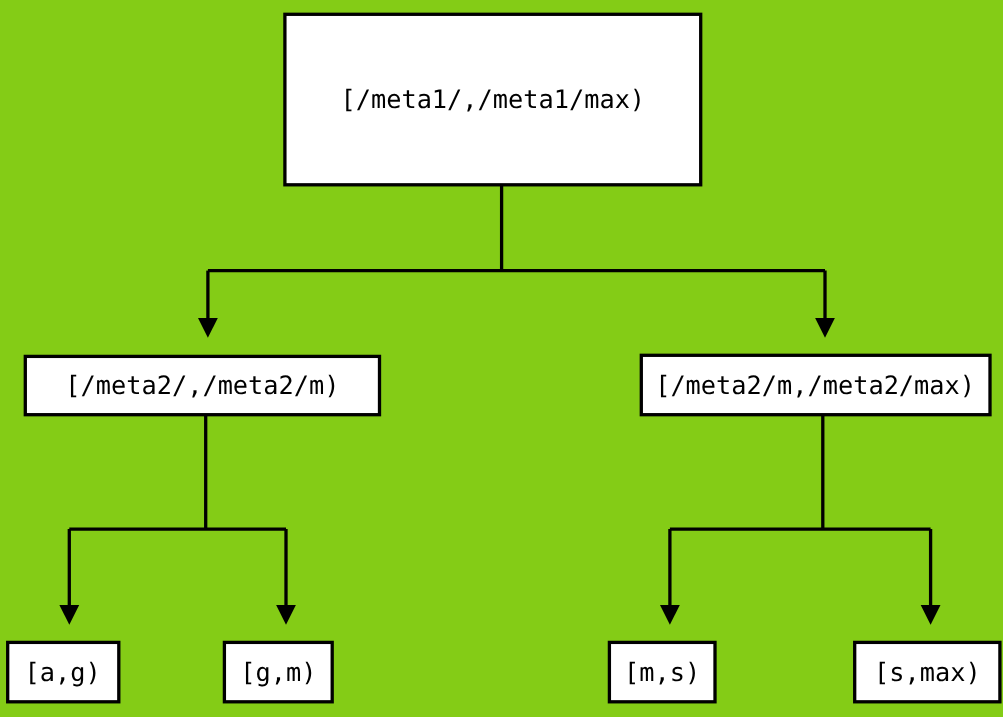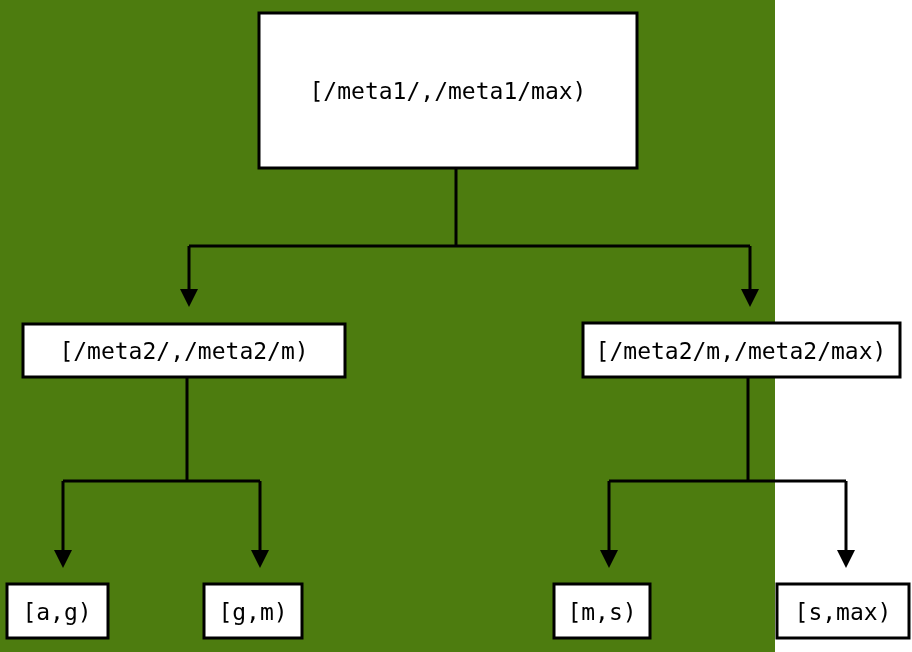--- a/index.html
+++ b/index.html
@@ -13,9 +13,9 @@
   }
   .stage {
     position: relative;
-    width: 775px;
+    width: 912px;
     height: 652px;
-    background: #4d7c0f;
+    background: #84cc16;
   }
   svg { display: block; }
   .node-box {

